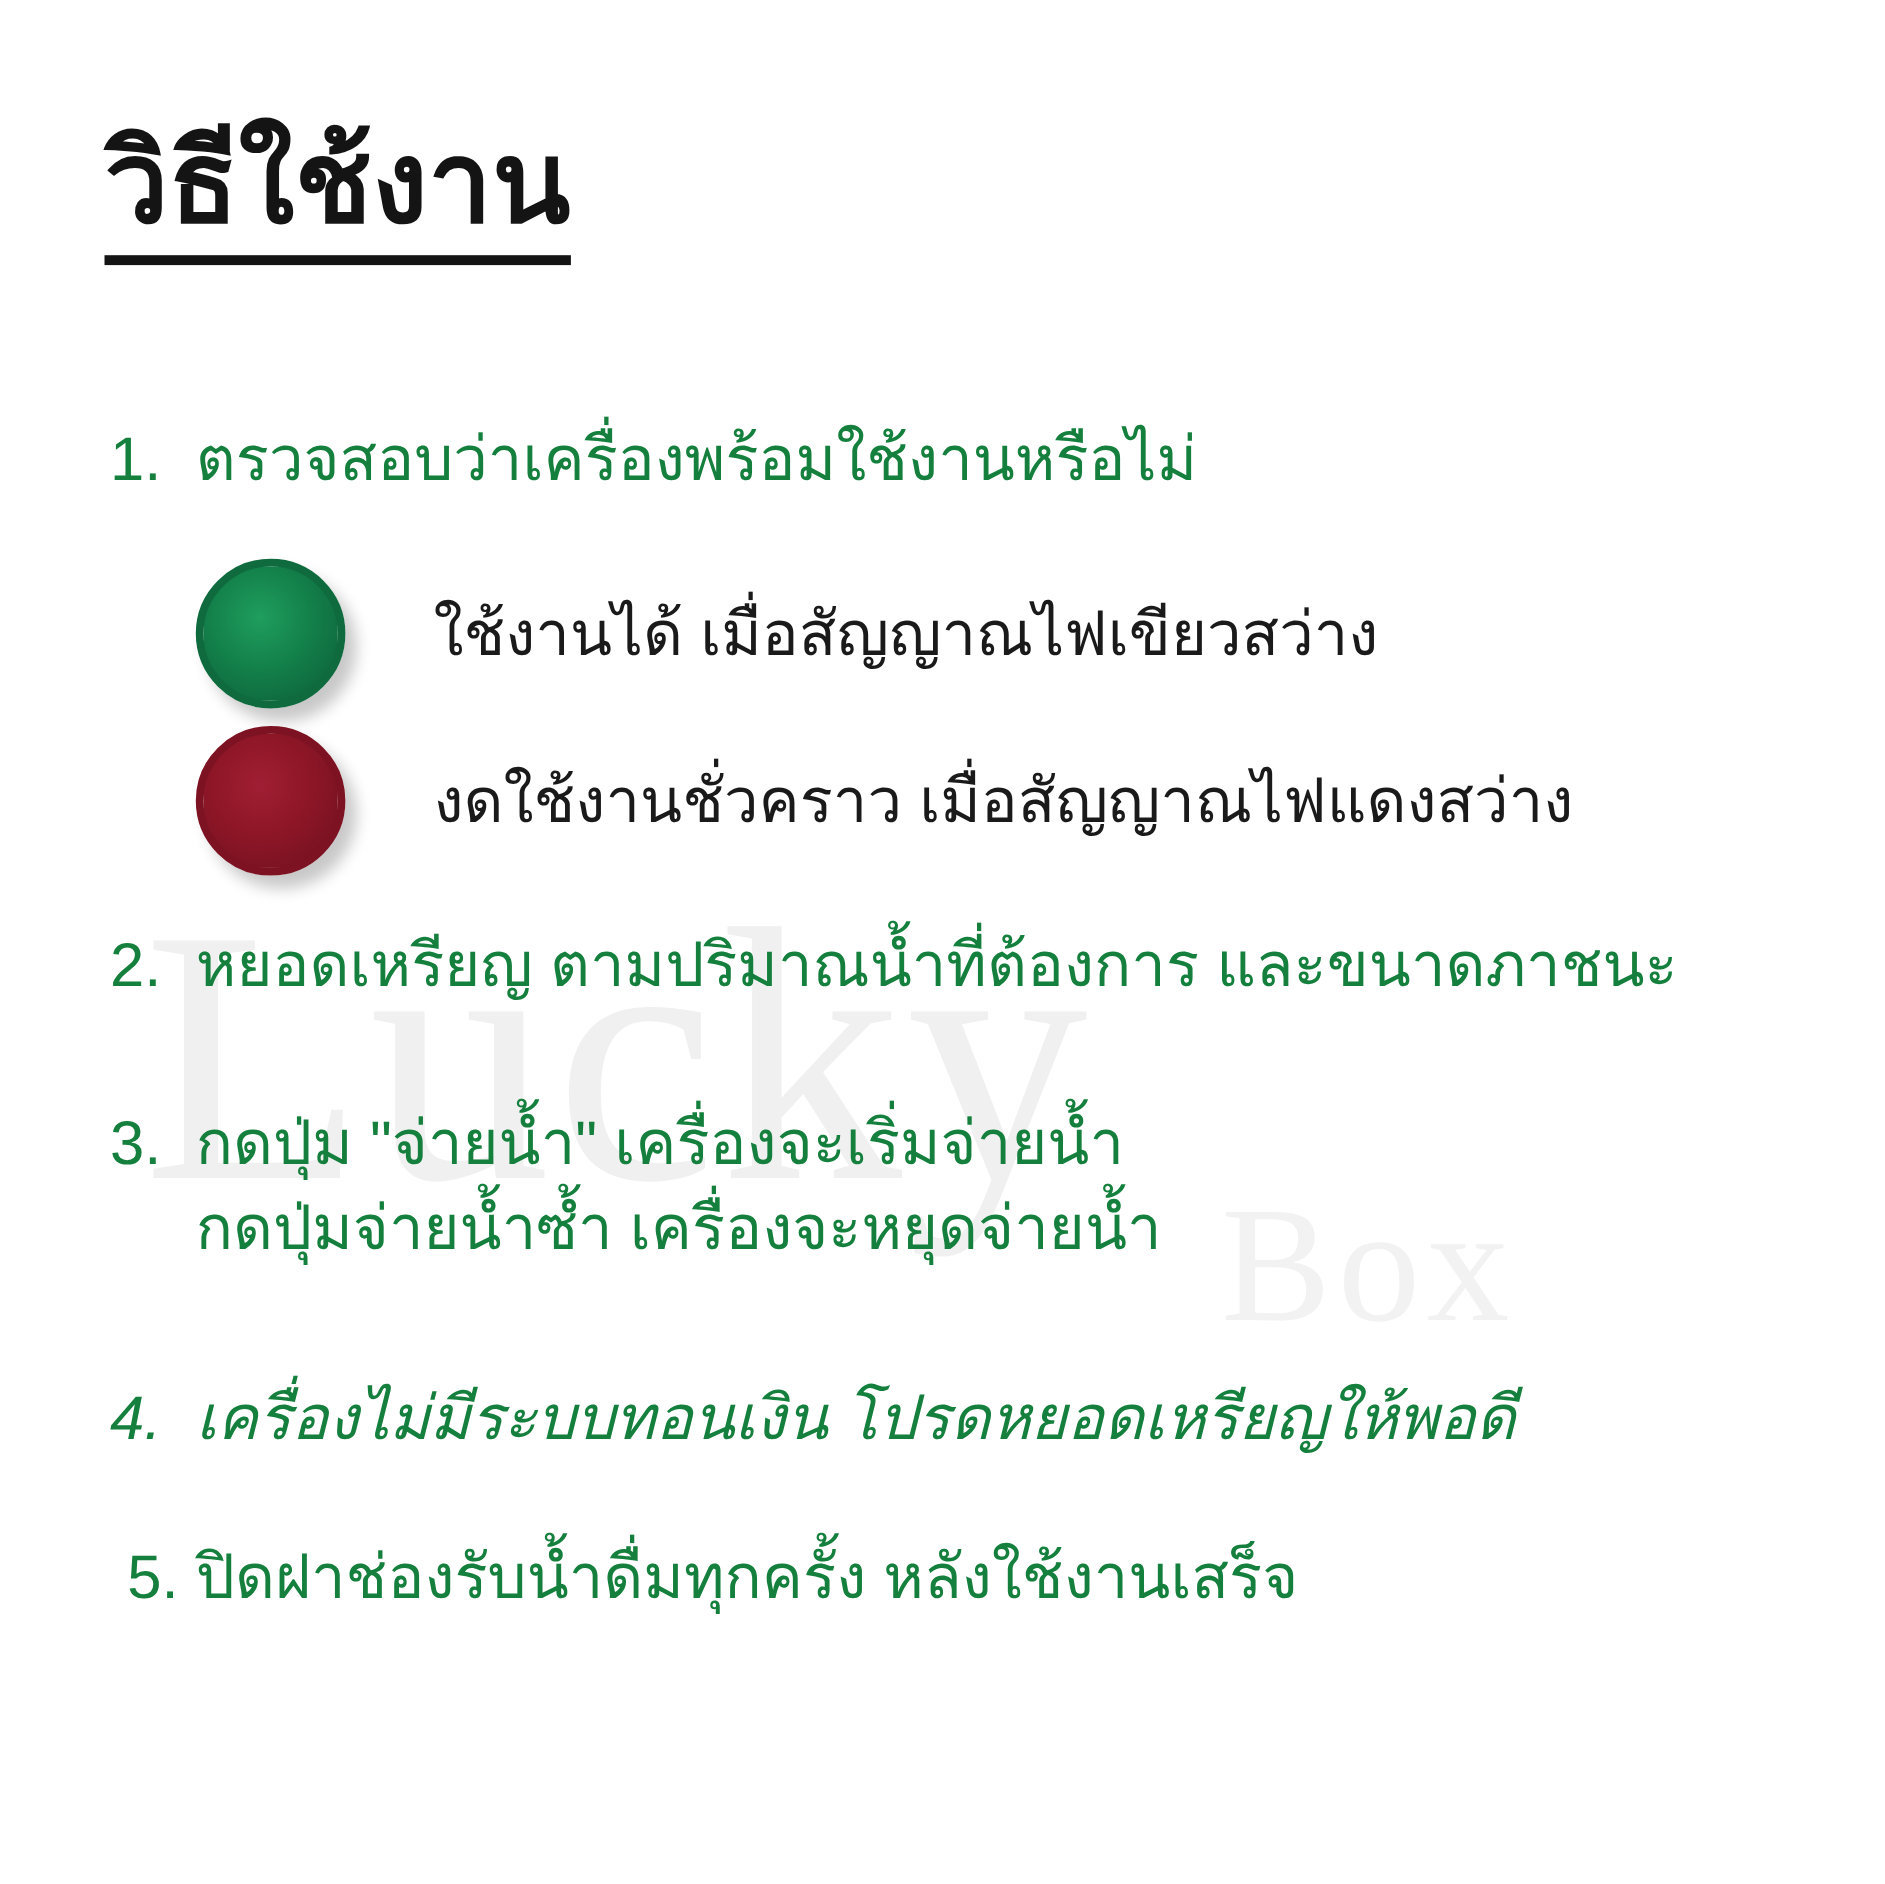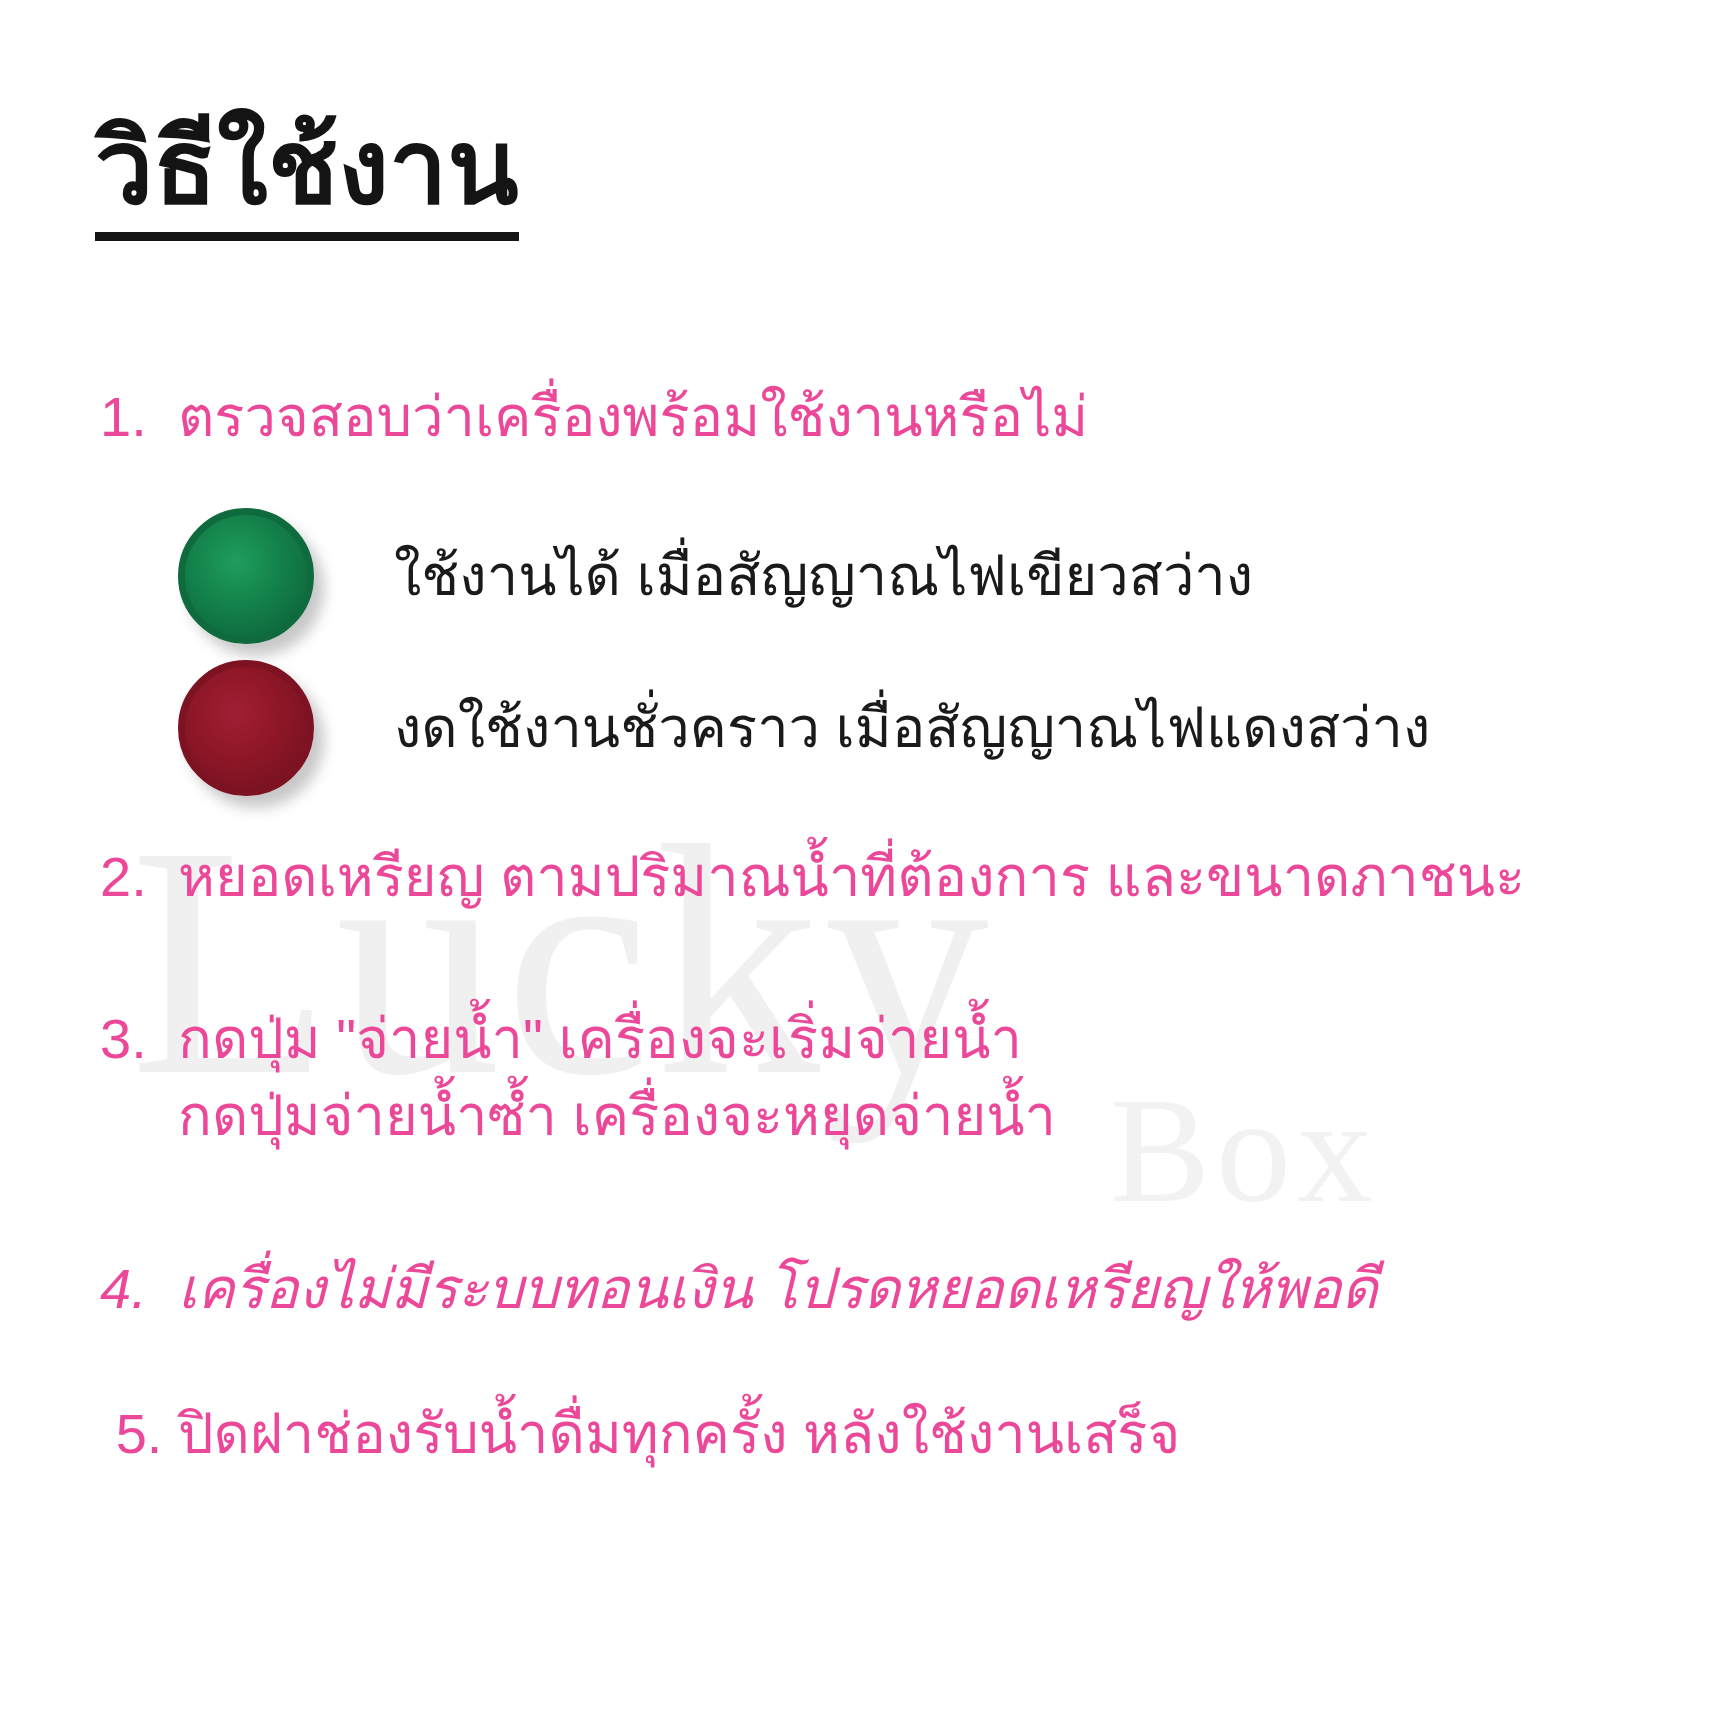--- a/index.html
+++ b/index.html
@@ -75,7 +75,7 @@
     position: absolute;
     font-size: 56px;
     line-height: 1.38;
-    color: #ec4899;
+    color: #15803d;
     white-space: nowrap;
   }
   .step .num {

